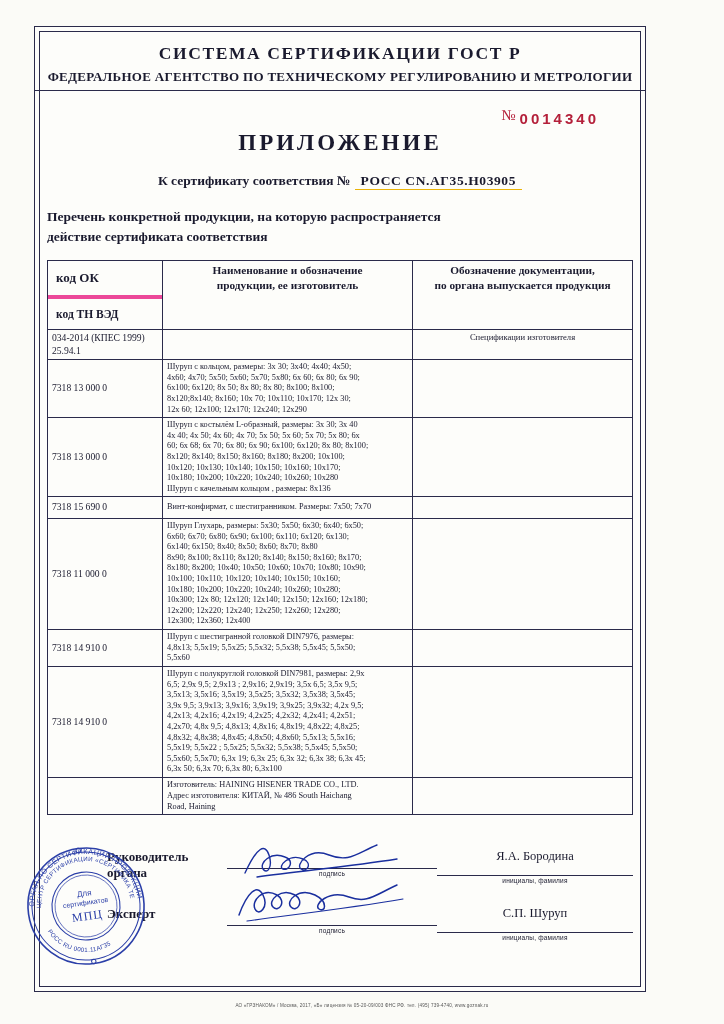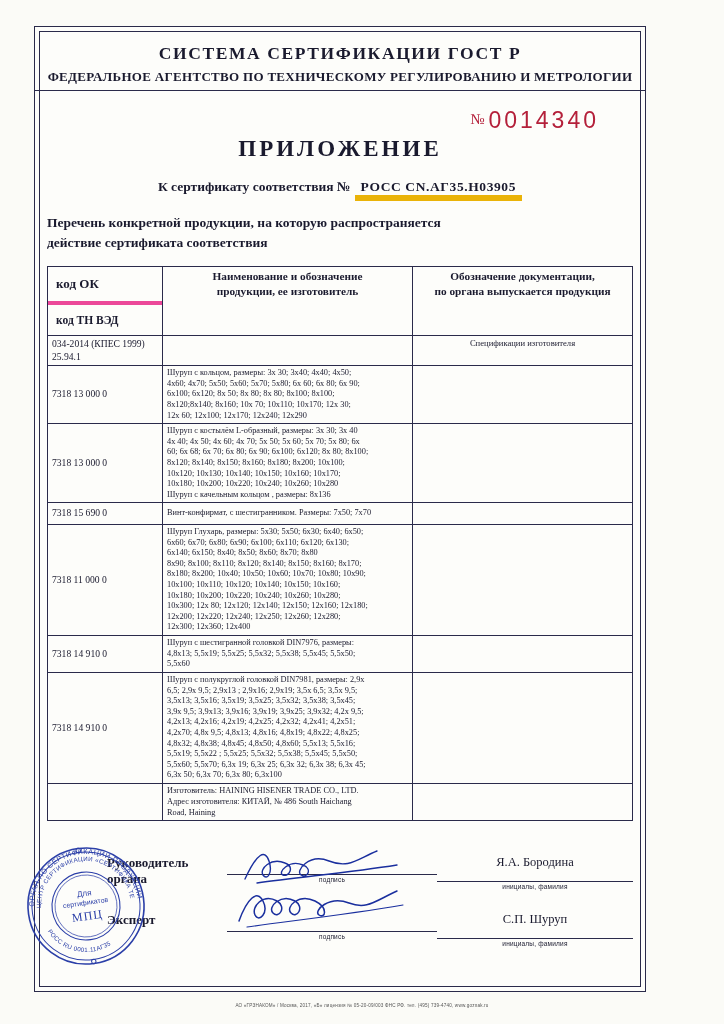--- a/index.html
+++ b/index.html
@@ -68,9 +68,10 @@
     font-size: 15px;
   }
   .number-line .num {
-    font-size: 23px;
+    font-size: 15px;
     letter-spacing: 3px;
     font-family: "Liberation Sans", sans-serif;
+    font-weight: bold;
   }
   .number-line .nsign {
     font-size: 15px;

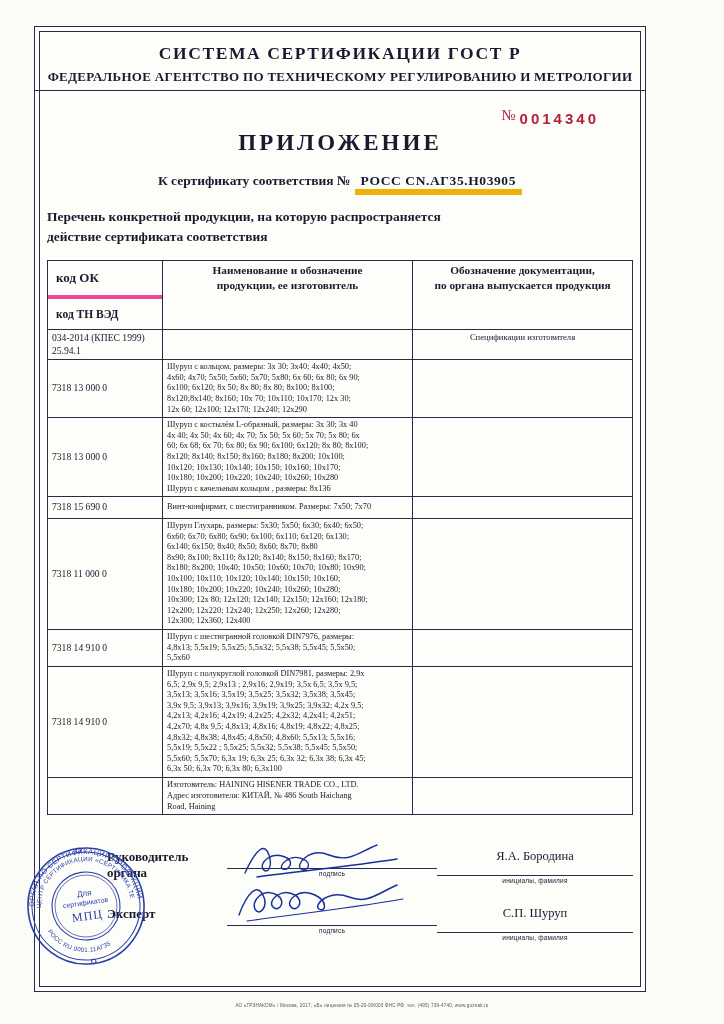--- a/index.html
+++ b/index.html
@@ -96,7 +96,7 @@
     font-weight: bold;
     letter-spacing: 0.6px;
     margin-left: 4px;
-    border-bottom: 6px solid #eab308;
+    border-bottom: 1px solid #eab308;
     padding: 0 6px 1px 6px;
   }
   .subtitle {

